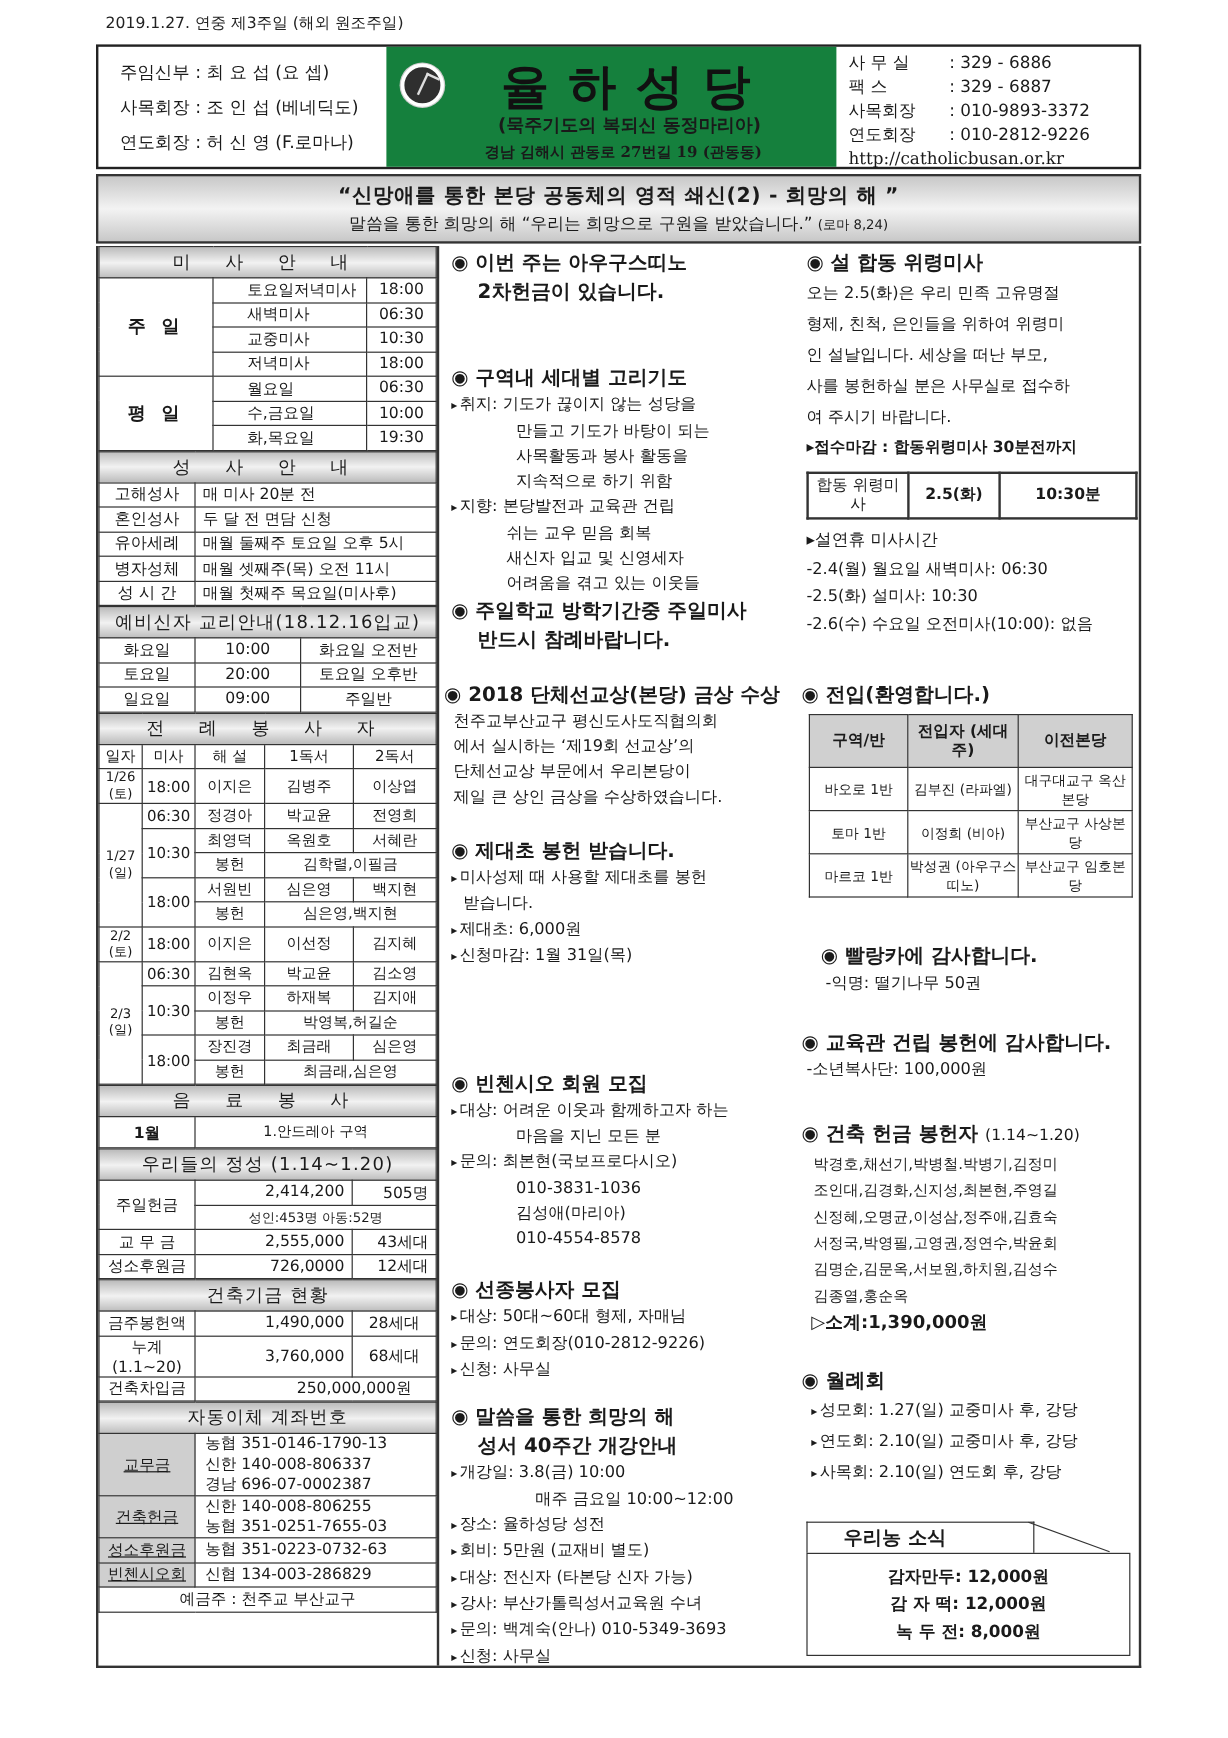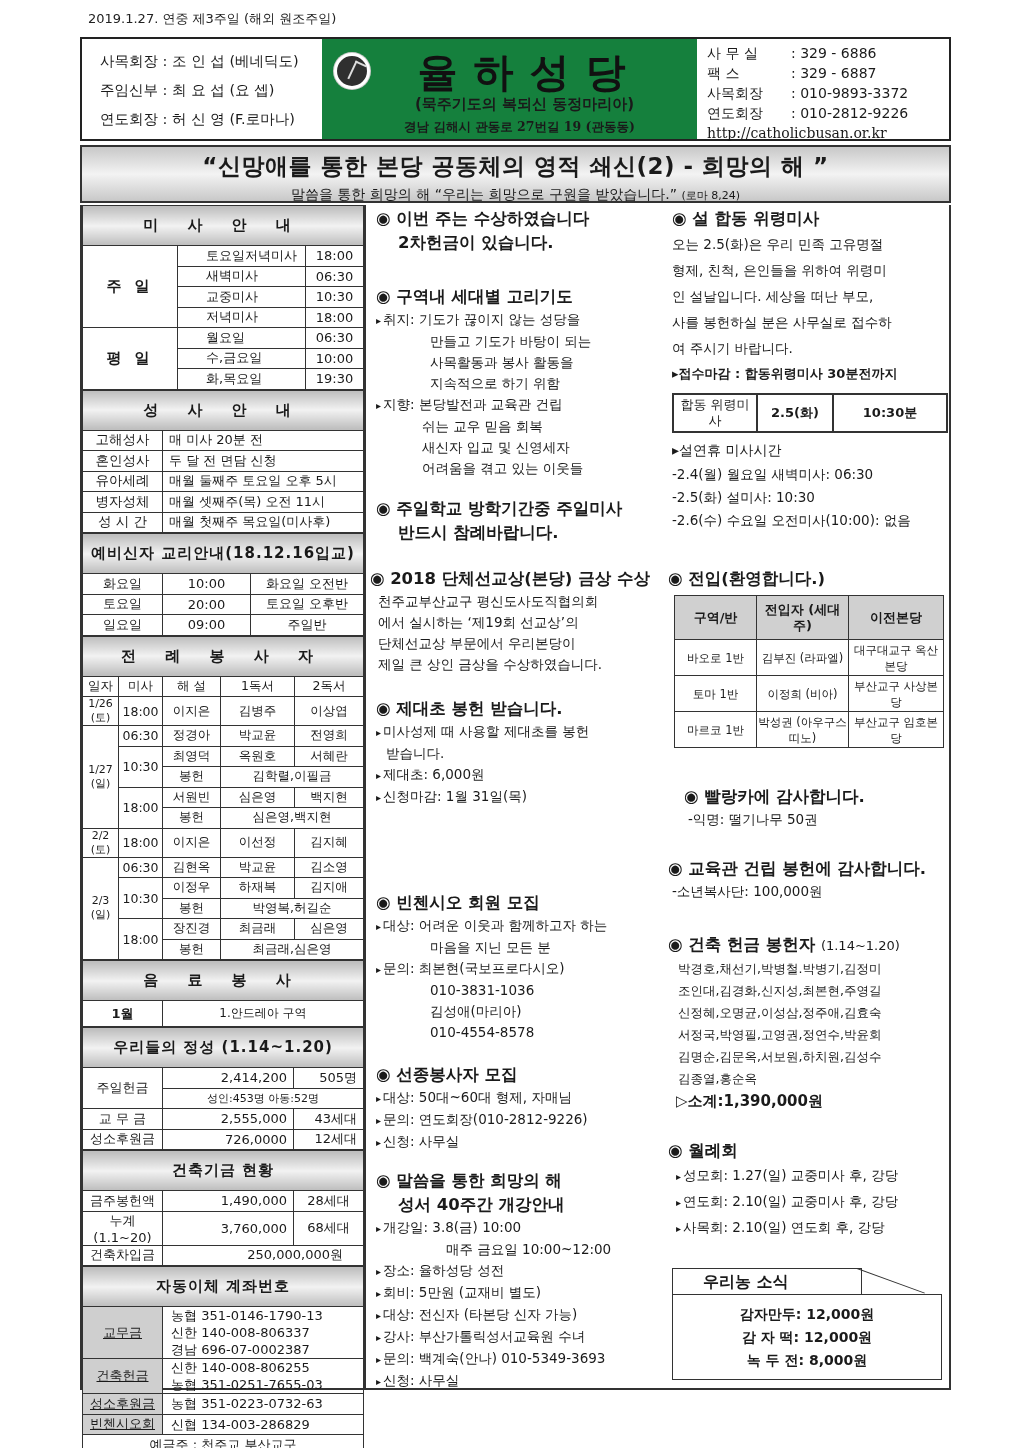--- a/index.html
+++ b/index.html
@@ -69,8 +69,8 @@
 
 <div class="header">
   <div class="hdr-left">
+    <div><span>주임신부</span> : <span>최 요 섭 (요    셉)</span></div>
     <div><span>사목회장</span> : <span>조 인 섭 (베네딕도)</span></div>
-    <div><span>주임신부</span> : <span>최 요 섭 (요    셉)</span></div>
     <div><span>연도회장</span> : <span>허 신 영 (F.로마나)</span></div>
   </div>
   <div class="hdr-center">

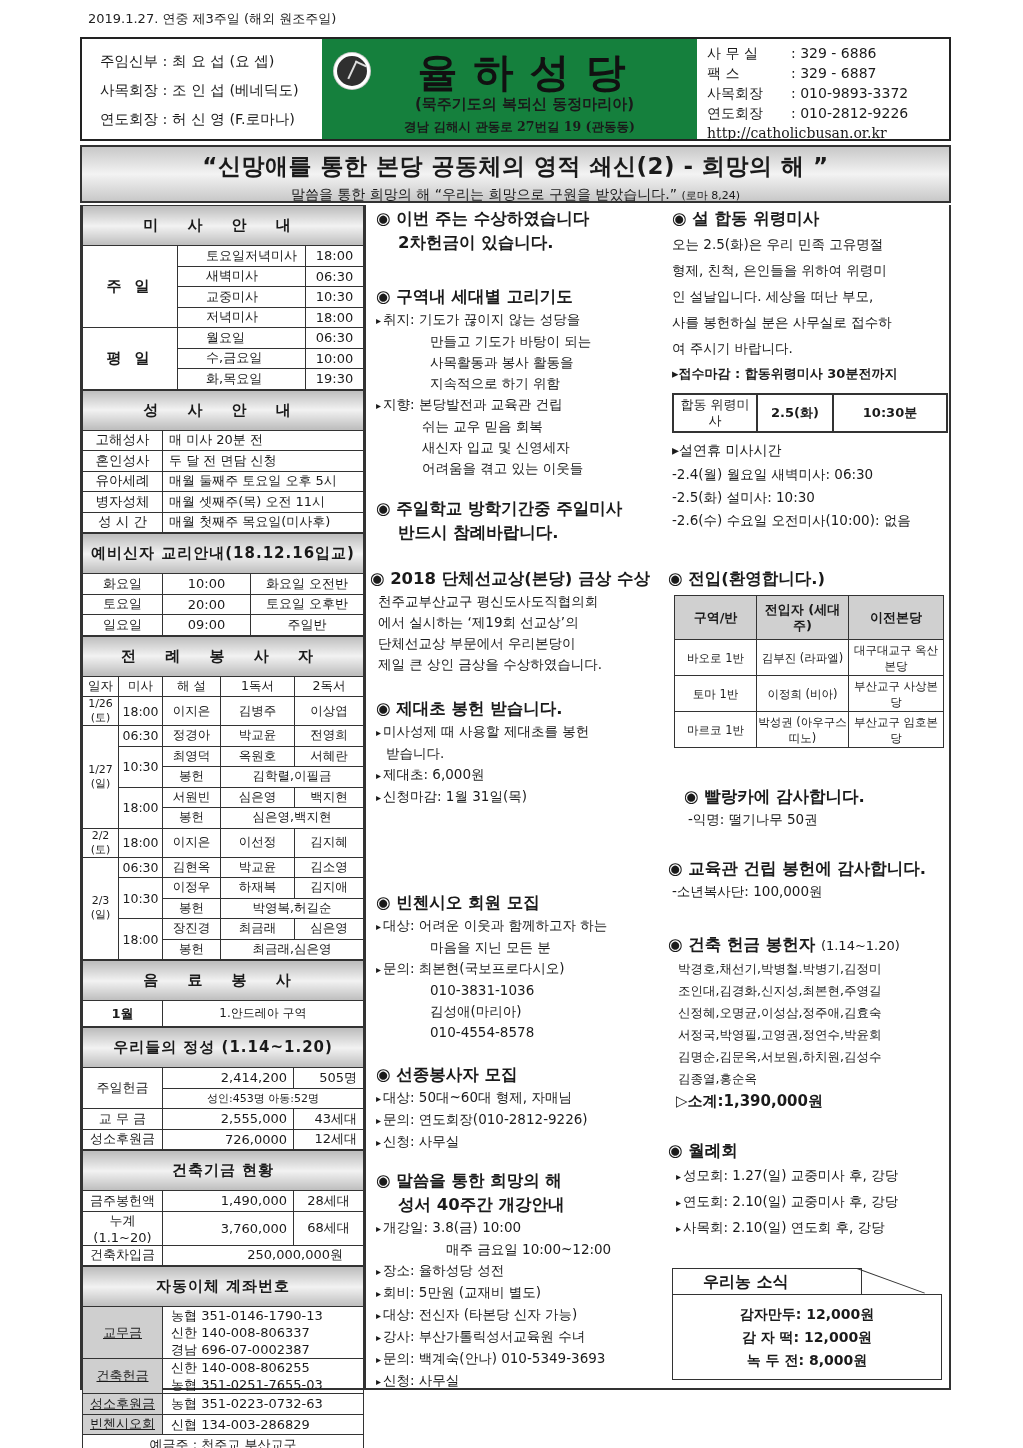--- a/index.html
+++ b/index.html
@@ -24,7 +24,7 @@
 
   
   .banner { position: absolute; left: 80px; top: 145px; width: 871px; height: 58px; border: 2px solid #333; background: linear-gradient(#c8c8c8, #f3f3f3 50%, #c8c8c8); text-align: center; }
-  .banner-title { font-size: 23px; font-weight: bold; margin-top: 4px; letter-spacing: 0.5px; }
+  .banner-title { font-size: 17px; font-weight: bold; margin-top: 4px; letter-spacing: 0.5px; }
   .banner-sub { font-size: 14px; margin-top: 4px; }
   .banner-sub small { font-size: 11px; }
 

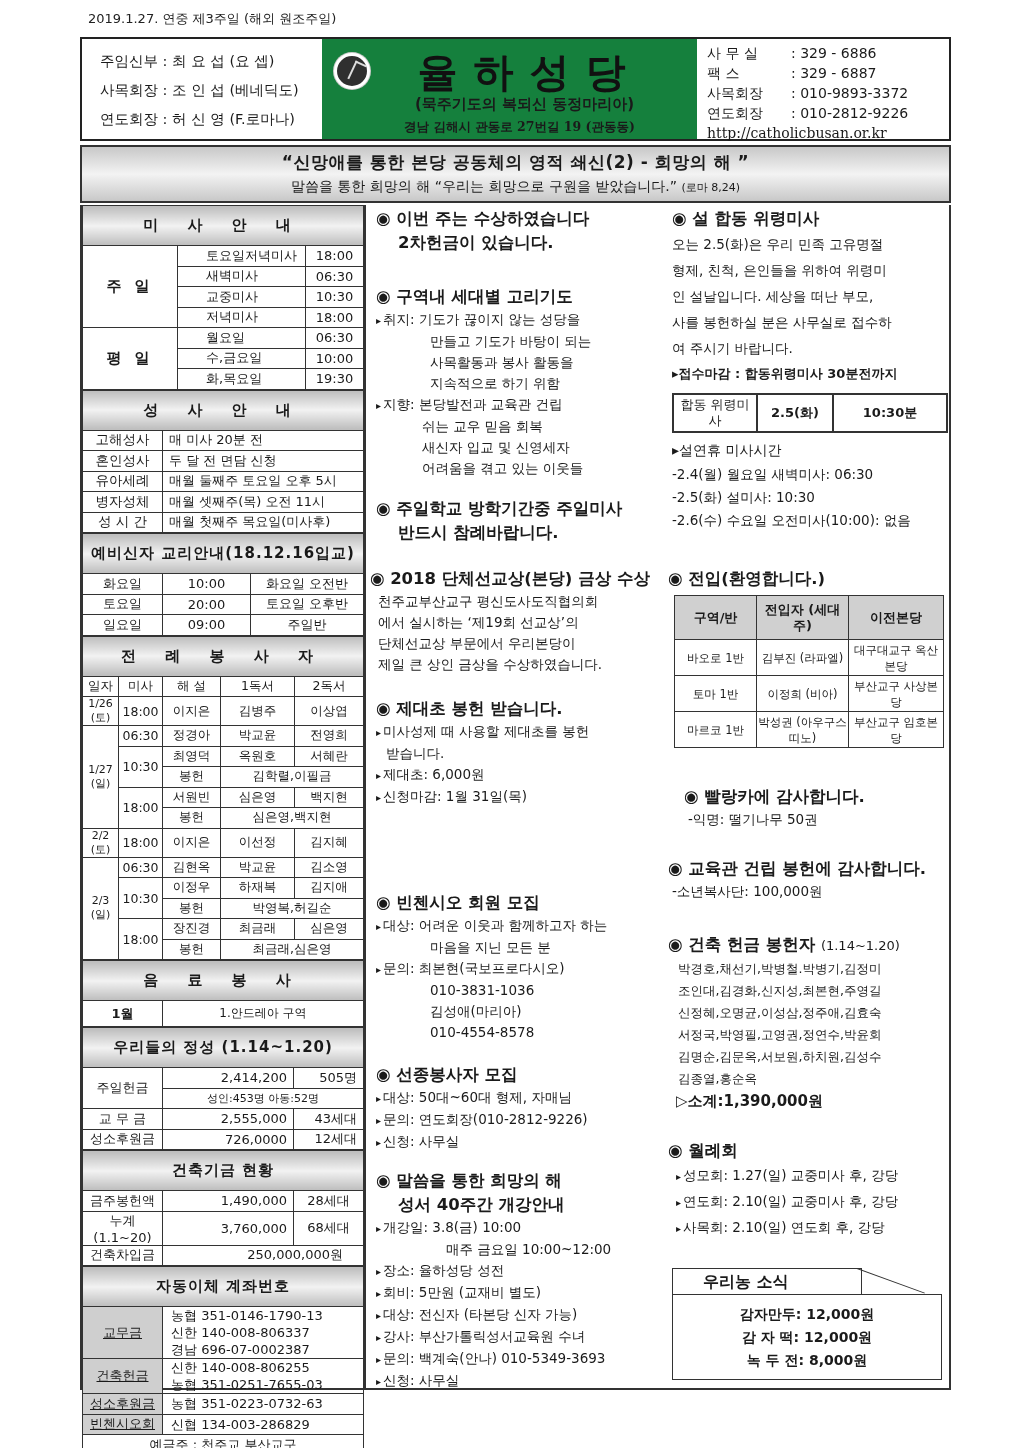--- a/index.html
+++ b/index.html
@@ -36,7 +36,7 @@
 
   table { border-collapse: collapse; width: 100%; font-size: 13px; }
   td, th { border: 1px solid #333; text-align: center; font-weight: normal; padding: 0; height: 20.5px; }
-  .sec-head { height: 40px; background: linear-gradient(#bdbdbd, #f2f2f2 50%, #bdbdbd); font-weight: bold; font-size: 15px; letter-spacing: 12px; border: 1px solid #333; }
+  .sec-head { height: 26px; background: linear-gradient(#bdbdbd, #f2f2f2 50%, #bdbdbd); font-weight: normal; font-size: 15px; letter-spacing: 12px; border: 1px solid #333; }
   .sec-head.tight { letter-spacing: 1px; font-size: 15px; }
   .lbl-cell { font-size: 13.5px; }
   .gray { background: #cfcfcf; text-decoration: underline; }

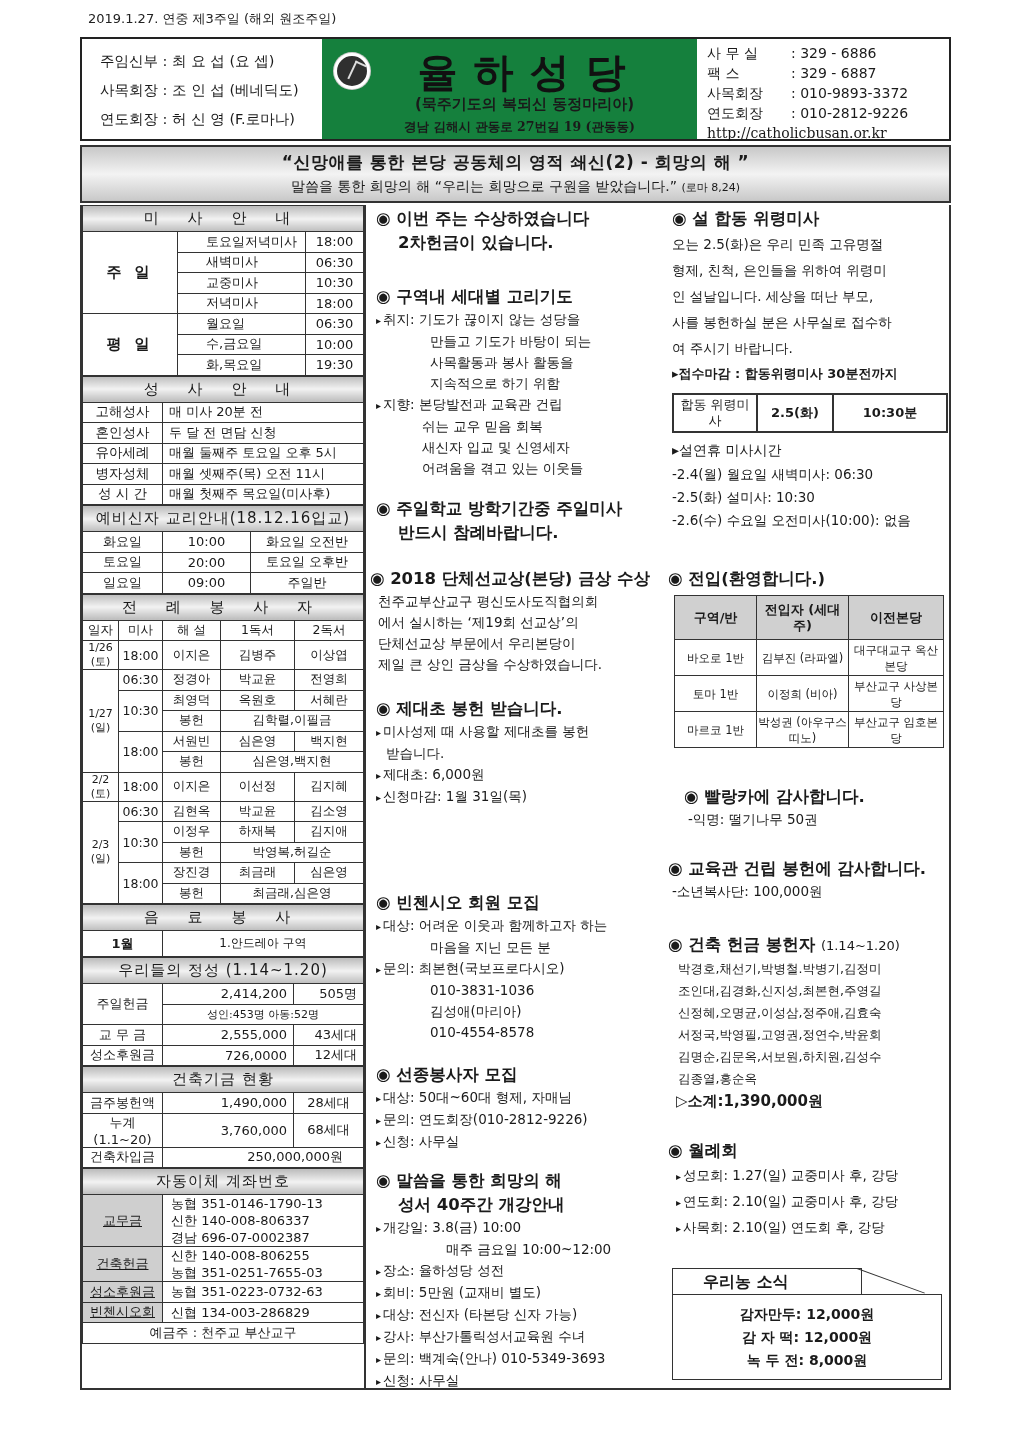--- a/index.html
+++ b/index.html
@@ -377,7 +377,7 @@
 
   <div class="col-mid">
     <div class="art" style="top:2px;left:8px">
-      <h3>◉ 이번 주는 수상하였습니다</h3>
+      <h3>◉ 이번 주는 아우구스띠노</h3>
         <h3 style="padding-left:22px">2차헌금이 있습니다.</h3>
     </div>
 

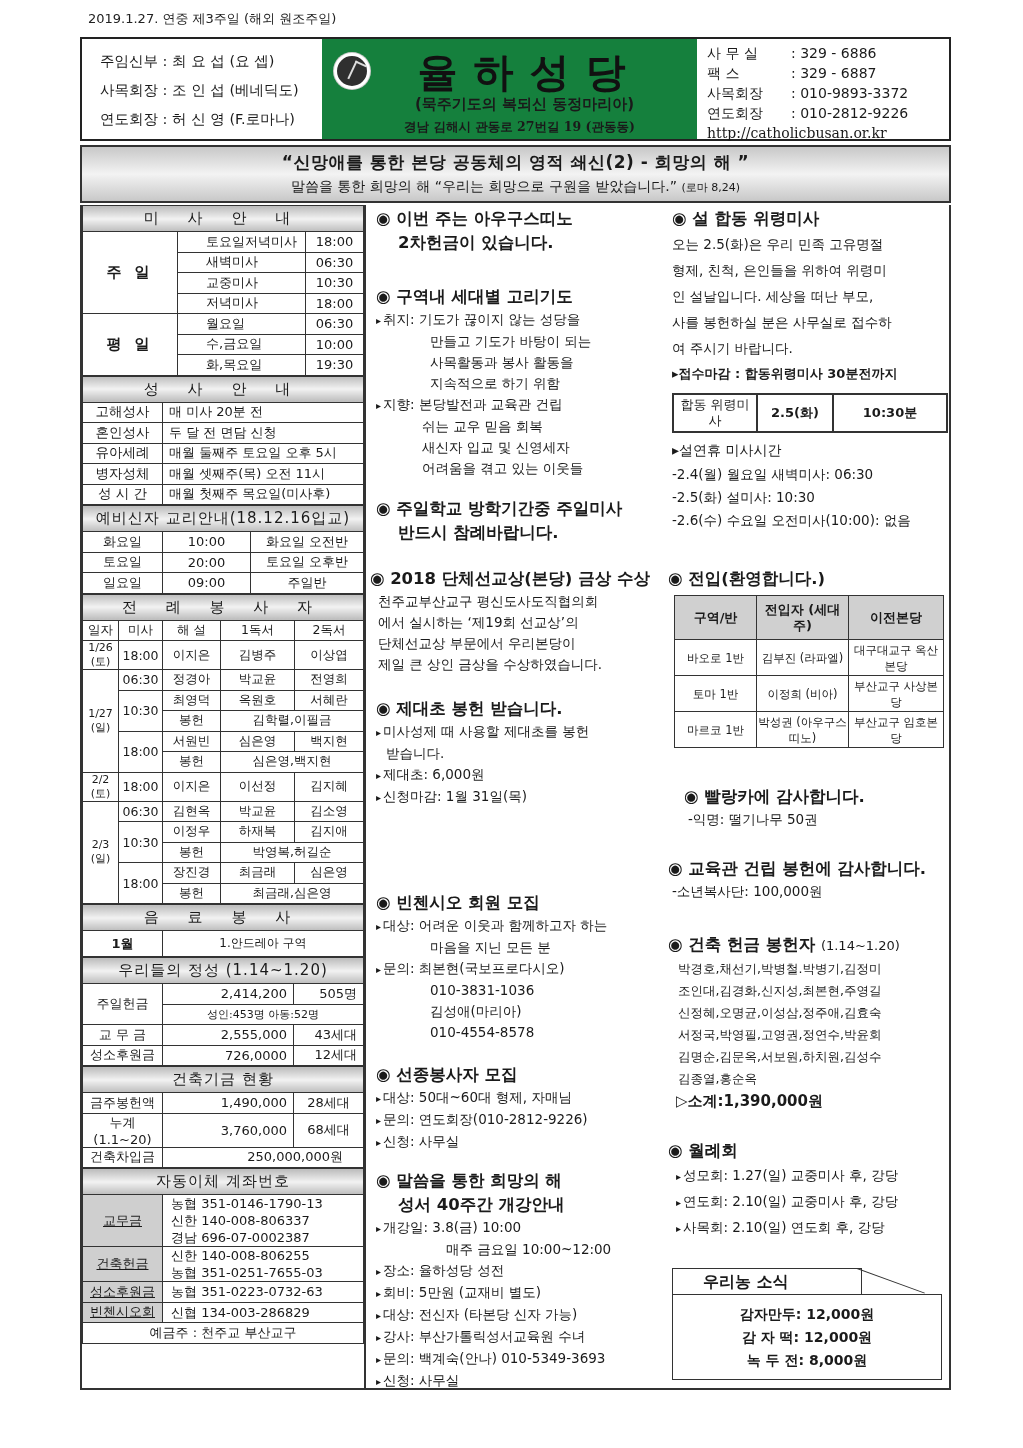--- a/index.html
+++ b/index.html
@@ -381,7 +381,7 @@
         <h3 style="padding-left:22px">2차헌금이 있습니다.</h3>
     </div>
 
-    <div class="art" style="top:80px;left:8px">
+    <div class="art" style="top:98px;left:8px">
       <h3>◉ 구역내 세대별 고리기도</h3>
       <div><span class="bullet">취지: </span><span>기도가 끊이지 않는 성당을</span></div>
       <div class="indent">만들고 기도가 바탕이 되는</div>

